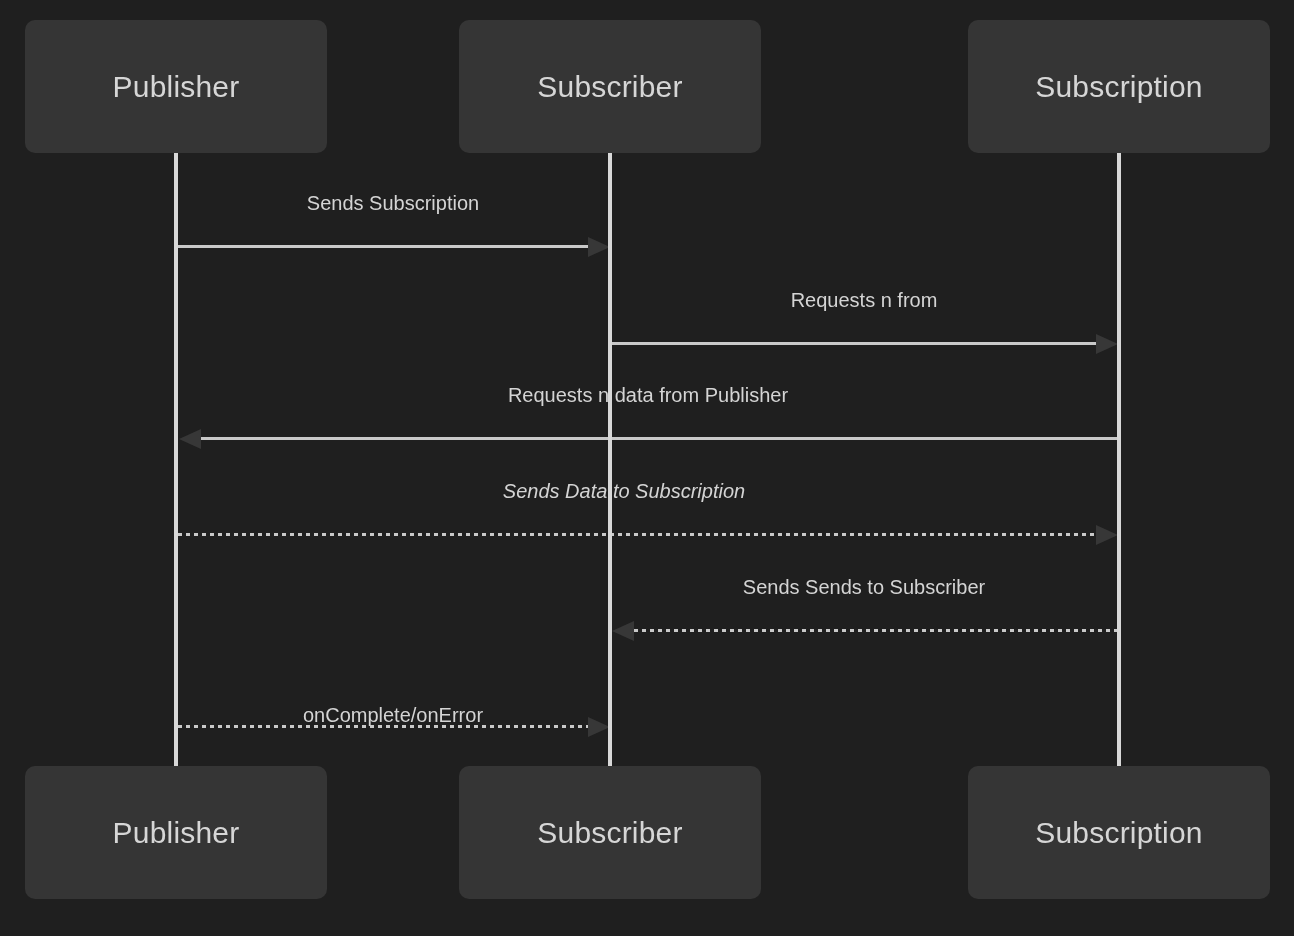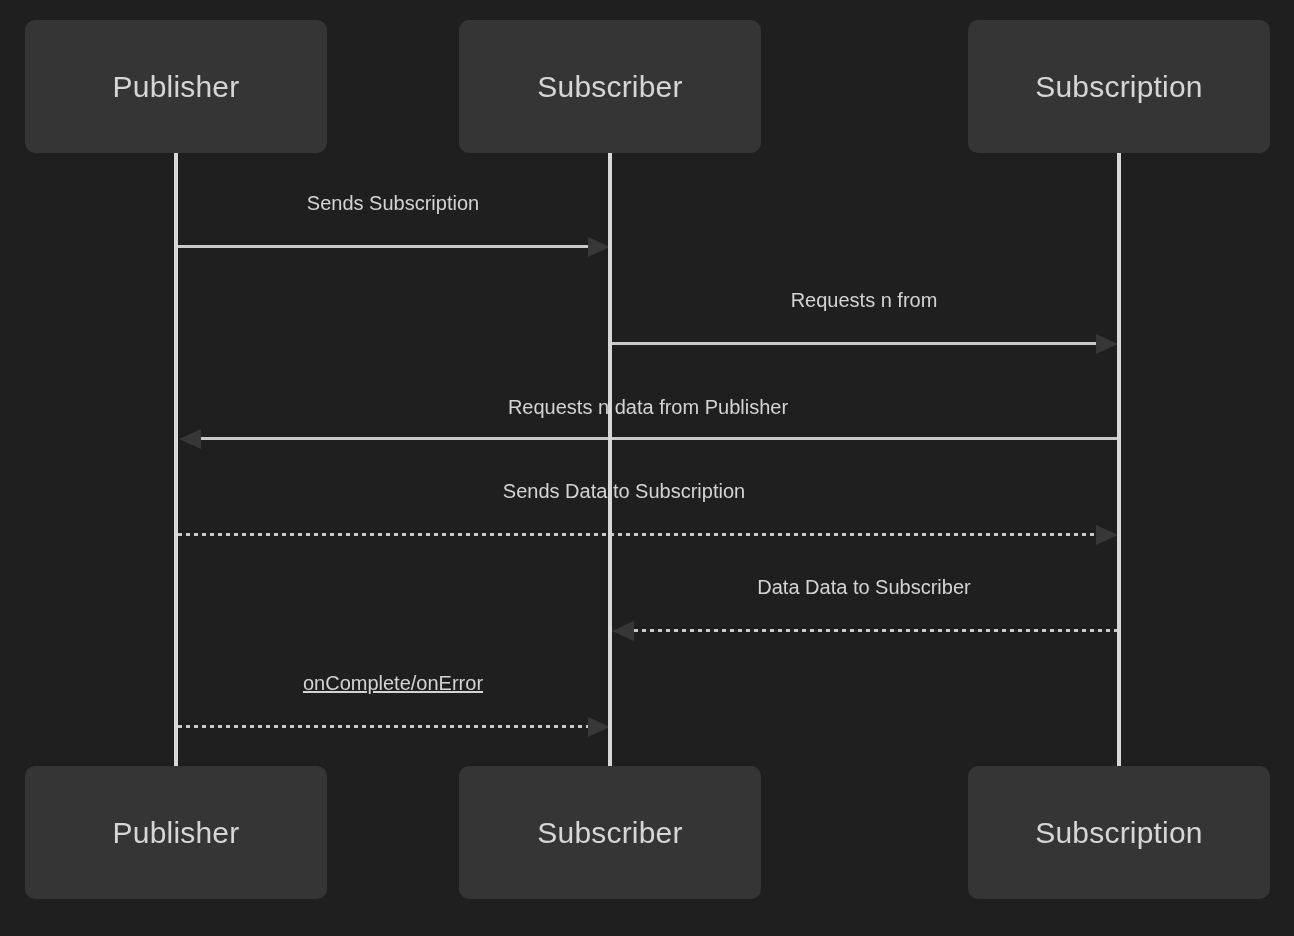--- a/index.html
+++ b/index.html
@@ -98,7 +98,7 @@
   </div>
 
   <div>
-    <div class="msg-label" style="left:648px; top:384px;margin-top:12px;">Requests n data from Publisher</div>
+    <div class="msg-label" style="left:648px; top:384px;">Requests n data from Publisher</div>
     <div class="msg-line solid" style="left:201px; top:437px; width:918px;"></div>
     <div class="arrow left" style="left:179px; top:429px;"></div>
   </div>

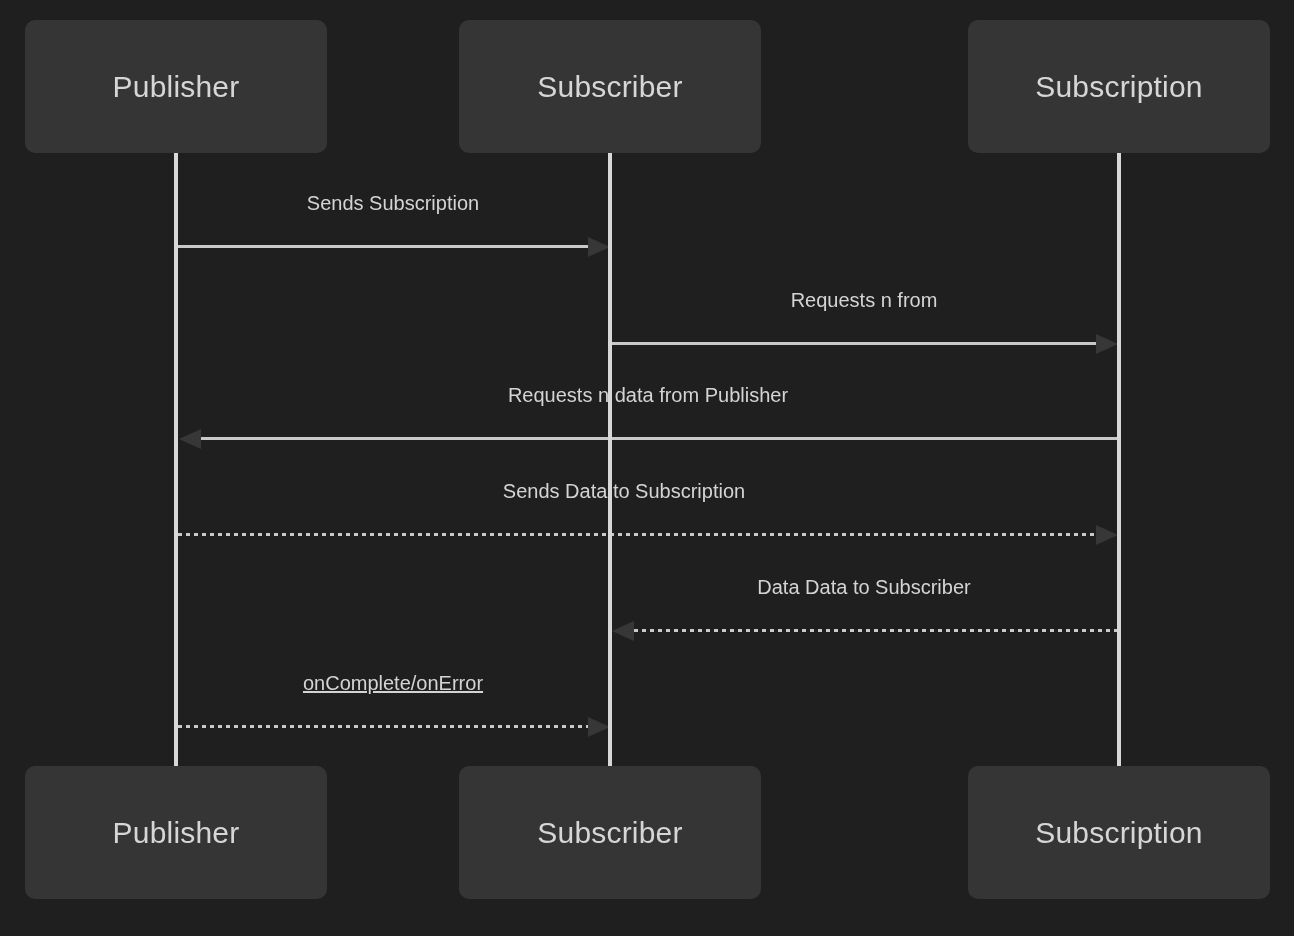--- a/index.html
+++ b/index.html
@@ -104,7 +104,7 @@
   </div>
 
   <div>
-    <div class="msg-label" style="left:624px; top:480px;">Sends Data to Subscription</div>
+    <div class="msg-label" style="left:624px; top:480px;font-style:italic;">Sends Data to Subscription</div>
     <div class="msg-line dotted" style="left:178px; top:533px; width:918px;"></div>
     <div class="arrow right" style="left:1096px; top:525px;"></div>
   </div>

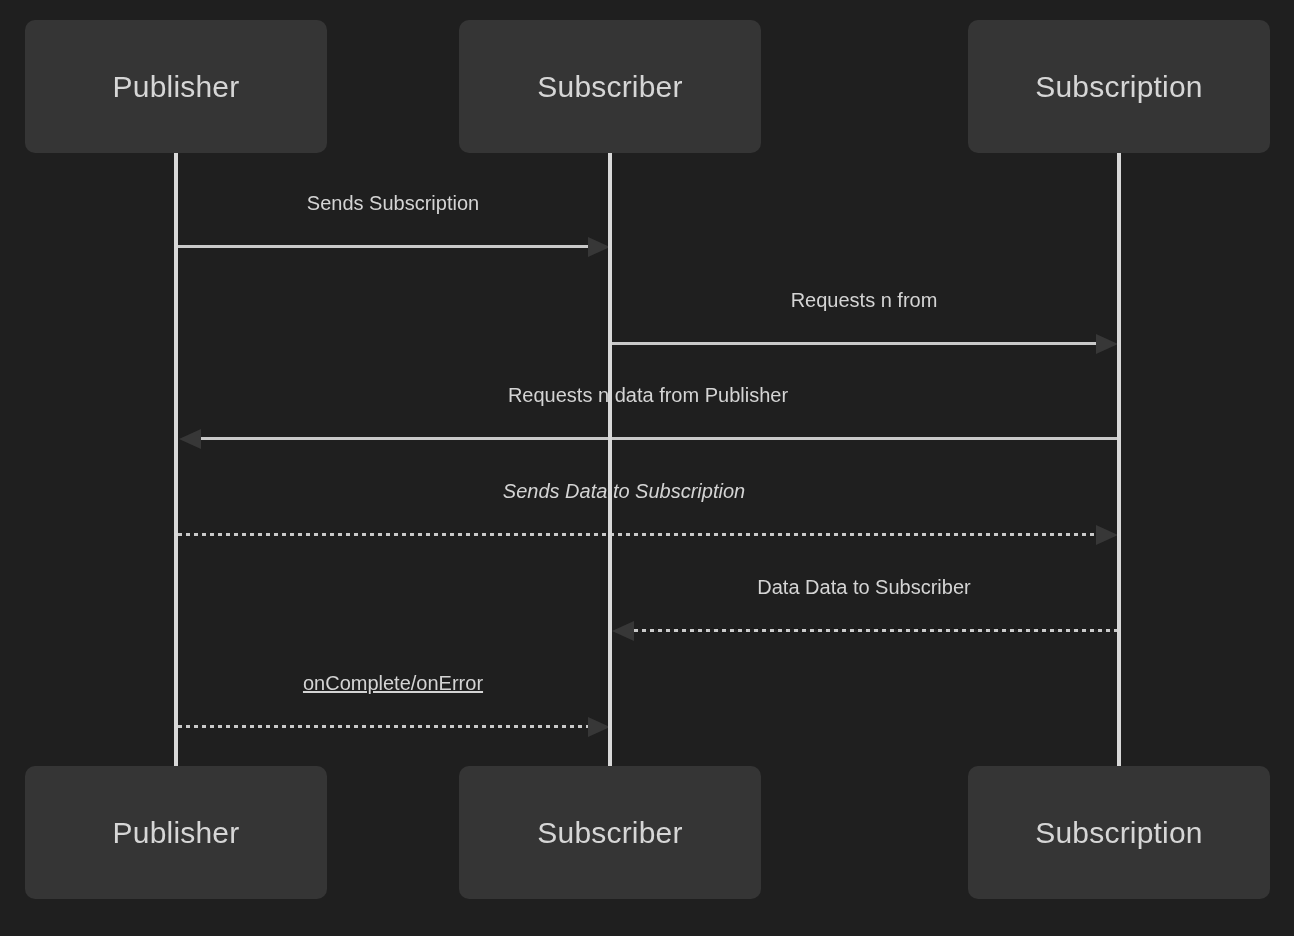--- a/index.html
+++ b/index.html
@@ -110,7 +110,7 @@
   </div>
 
   <div>
-    <div class="msg-label" style="left:864px; top:576px;">Data Data to Subscriber</div>
+    <div class="msg-label" style="left:864px; top:576px;">Sends Sends to Subscriber</div>
     <div class="msg-line dotted" style="left:634px; top:629px; width:485px;"></div>
     <div class="arrow left" style="left:612px; top:621px;"></div>
   </div>

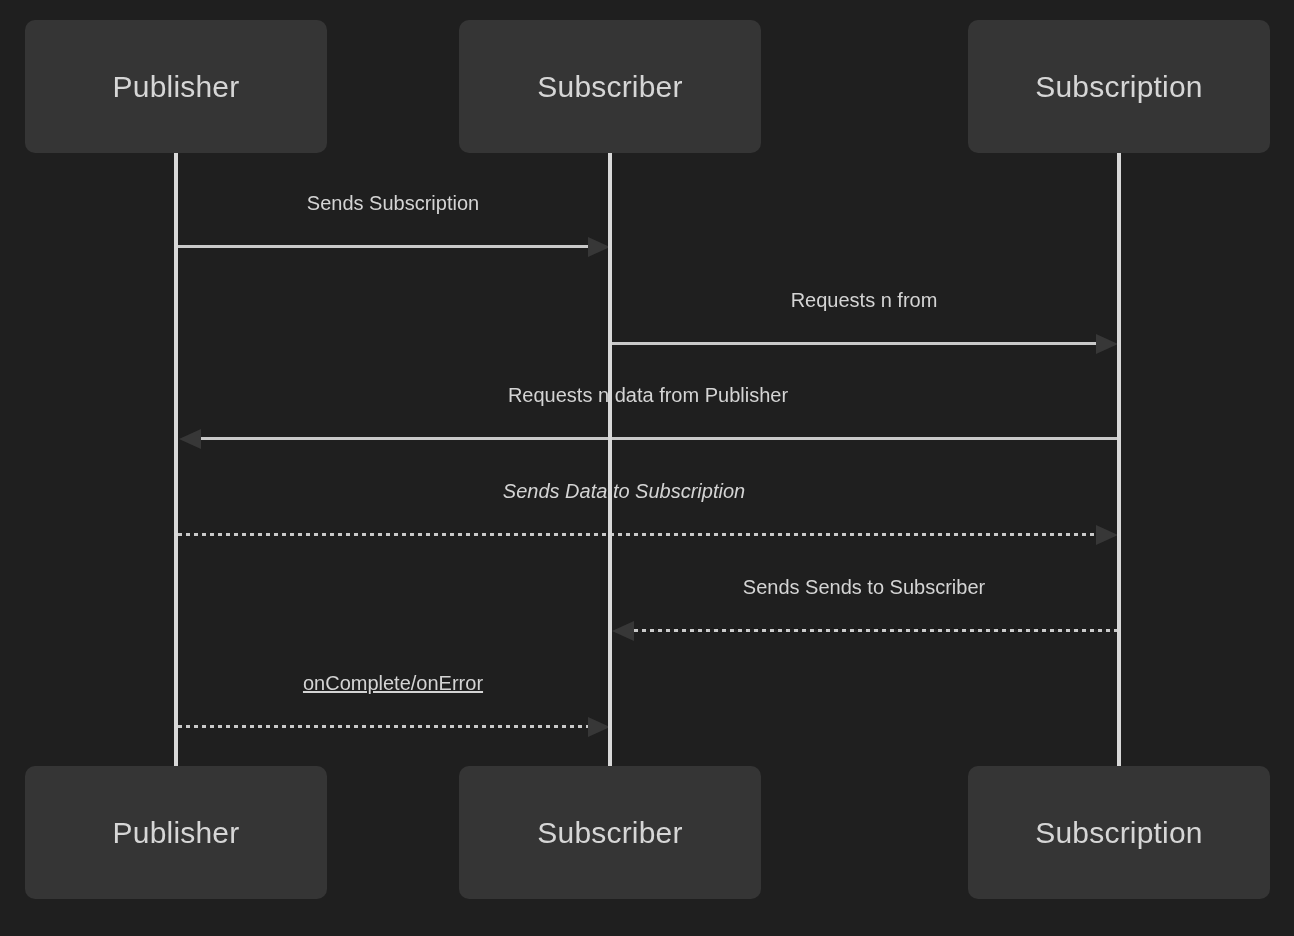--- a/index.html
+++ b/index.html
@@ -116,7 +116,7 @@
   </div>
 
   <div>
-    <div class="msg-label" style="left:393px; top:672px;text-decoration:underline;">onComplete/onError</div>
+    <div class="msg-label" style="left:393px; top:704px;">onComplete/onError</div>
     <div class="msg-line dotted" style="left:178px; top:725px; width:410px;"></div>
     <div class="arrow right" style="left:588px; top:717px;"></div>
   </div>

